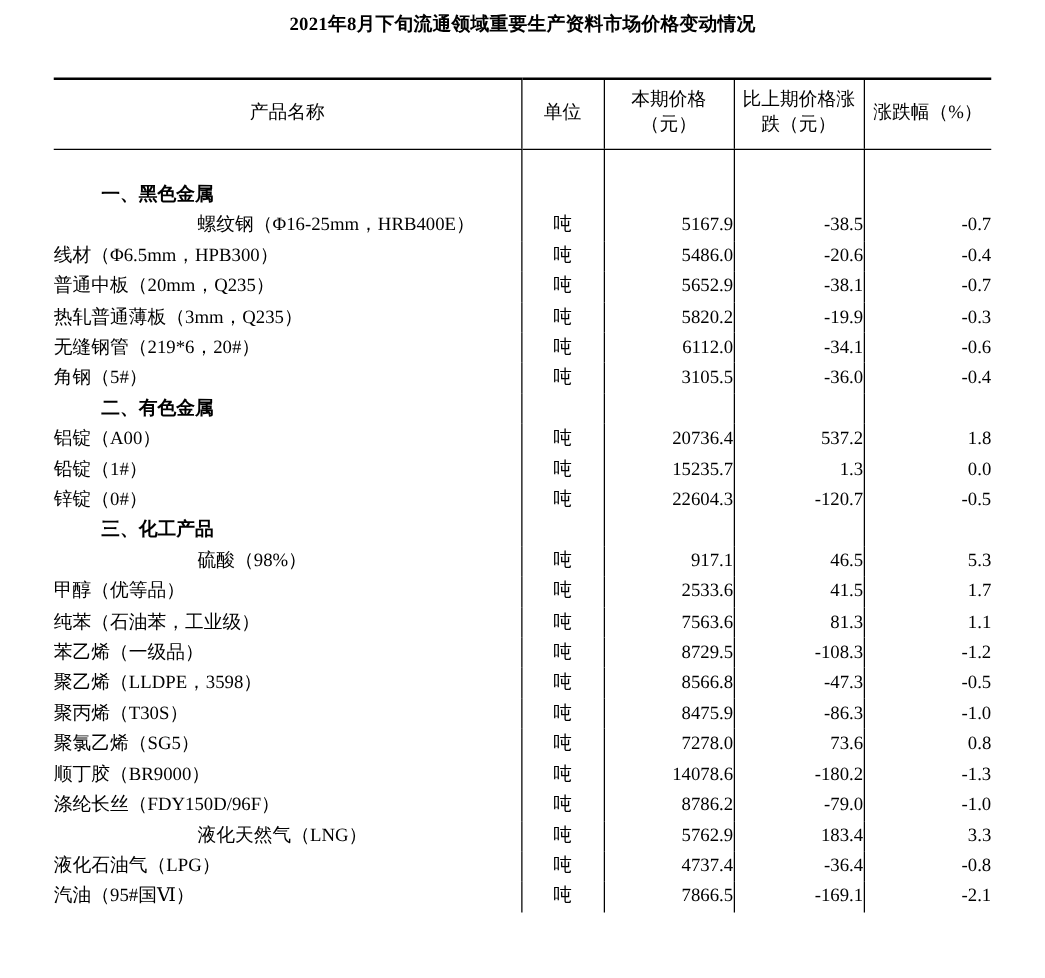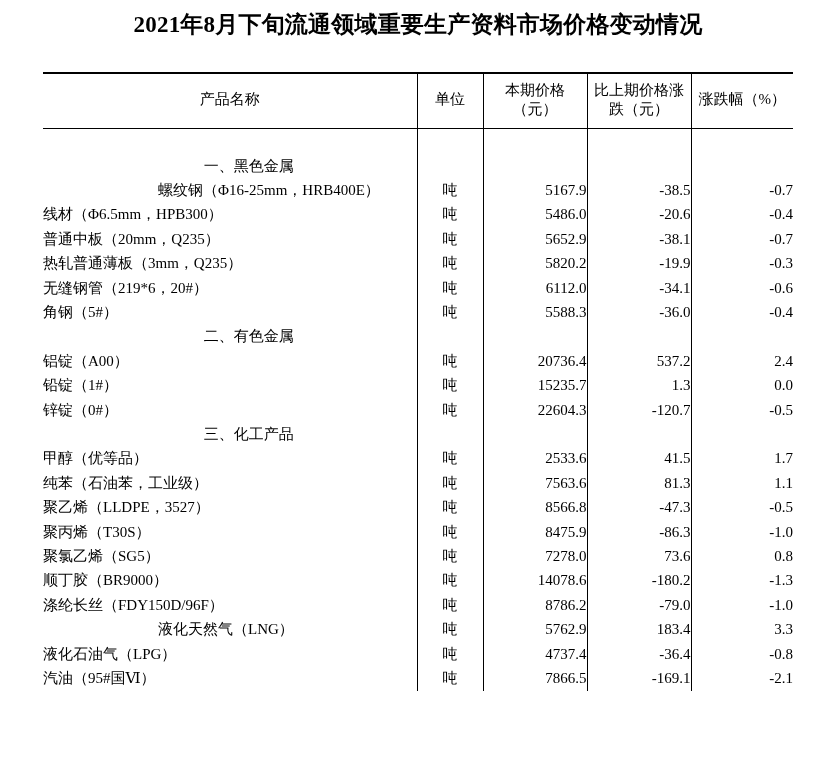--- a/index.html
+++ b/index.html
@@ -24,7 +24,7 @@
 
   .title {
     text-align: center;
-    font-size: 23px;
+    font-size: 15px;
     font-weight: bold;
     letter-spacing: 0.2px;
     padding-top: 11px;

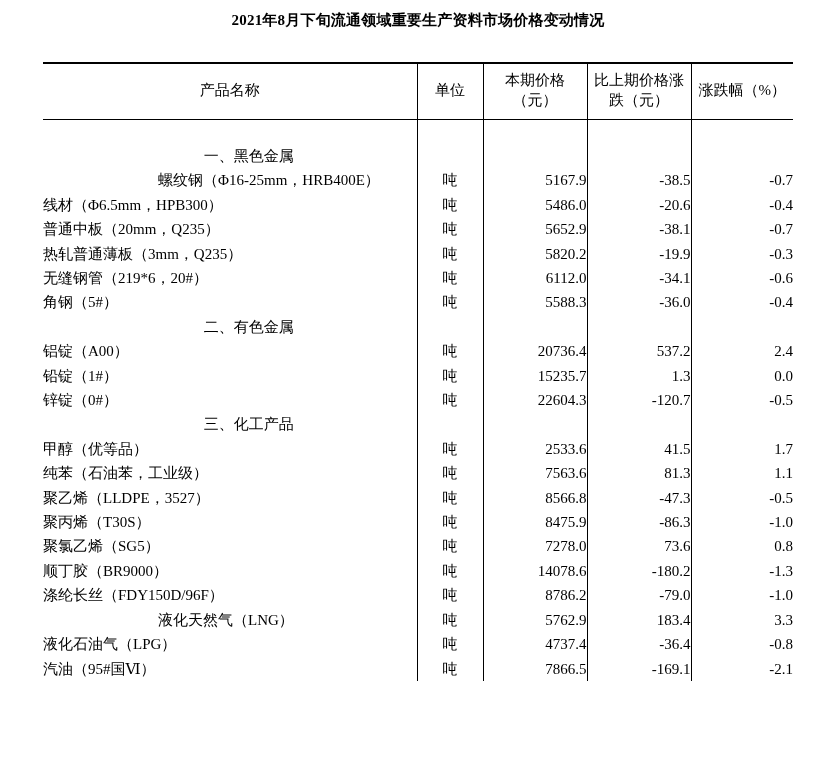--- a/index.html
+++ b/index.html
@@ -85,9 +85,8 @@
     padding-left: 95px;
   }
   tbody tr.section-row td.td-product {
-    font-weight: normal;
+    font-weight: bold;
     padding-left: 38px;
-    text-align: center;
   }
   tbody tr.first-item td.td-product {
     padding-left: 115px;

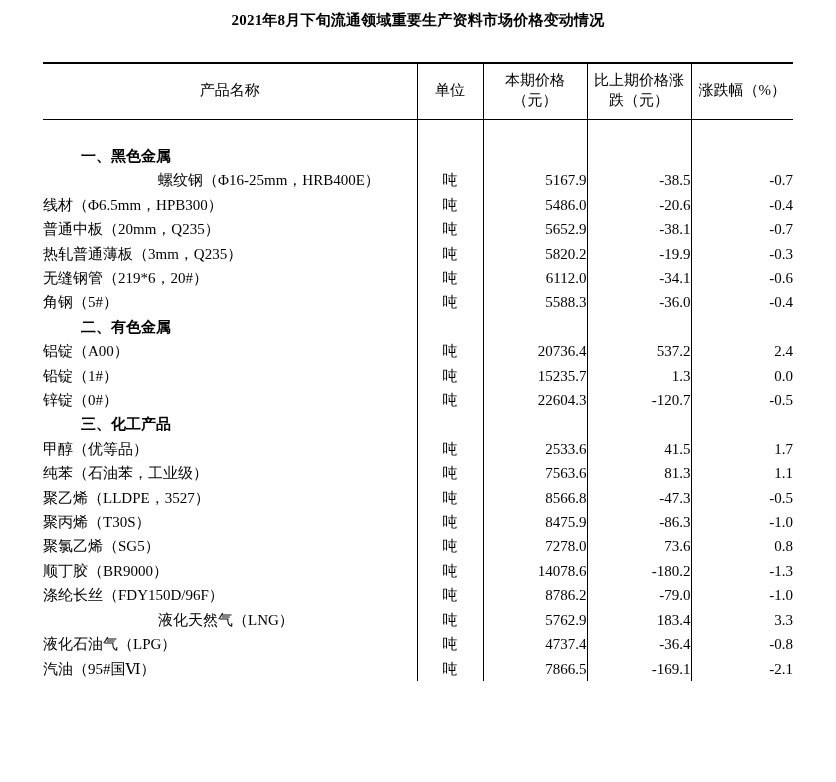--- a/index.html
+++ b/index.html
@@ -186,7 +186,7 @@
           <tr class="item-row">
             <td class="td-product">角钢（5#）</td>
             <td class="td-unit">吨</td>
-            <td class="td-price">5588.3</td>
+            <td class="td-price">3105.5</td>
             <td class="td-change">-36.0</td>
             <td class="td-pct">-0.4</td>
           </tr>

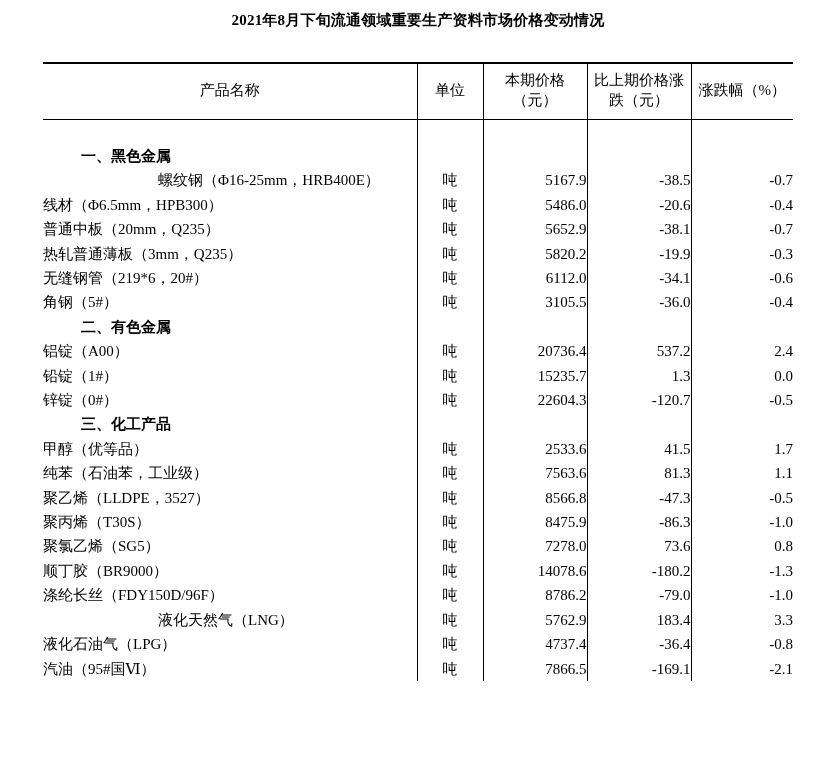--- a/index.html
+++ b/index.html
@@ -202,7 +202,7 @@
             <td class="td-unit">吨</td>
             <td class="td-price">20736.4</td>
             <td class="td-change">537.2</td>
-            <td class="td-pct">2.4</td>
+            <td class="td-pct">1.8</td>
           </tr>
           <tr class="item-row">
             <td class="td-product">铅锭（1#）</td>

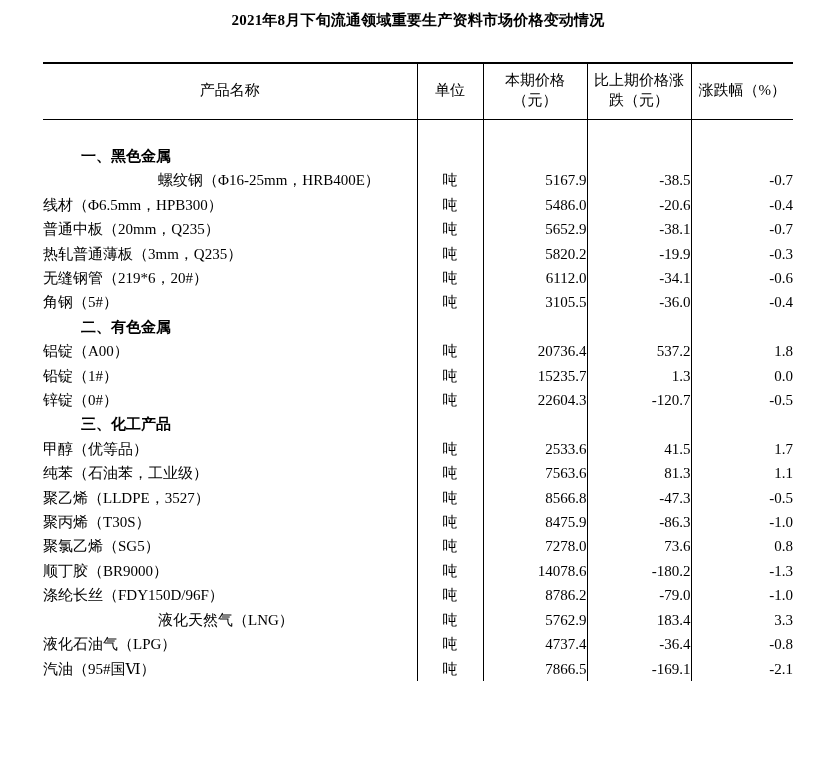--- a/index.html
+++ b/index.html
@@ -225,6 +225,13 @@
             <td class="td-change"></td>
             <td class="td-pct"></td>
           </tr>
+          <tr class="first-item">
+            <td class="td-product">硫酸（98%）</td>
+            <td class="td-unit">吨</td>
+            <td class="td-price">917.1</td>
+            <td class="td-change">46.5</td>
+            <td class="td-pct">5.3</td>
+          </tr>
           <tr class="item-row">
             <td class="td-product">甲醇（优等品）</td>
             <td class="td-unit">吨</td>

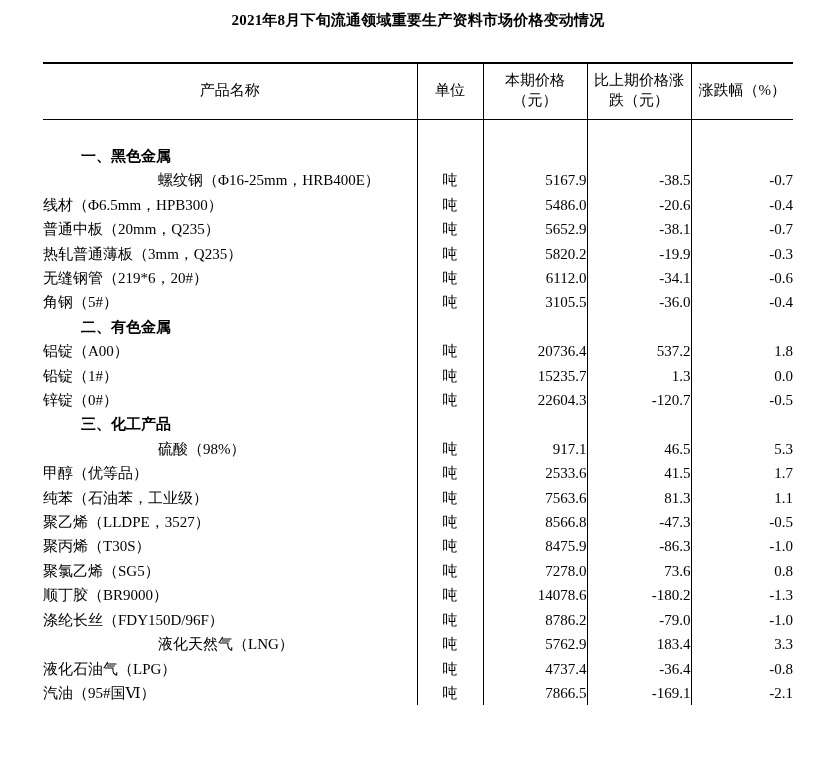--- a/index.html
+++ b/index.html
@@ -247,6 +247,13 @@
             <td class="td-pct">1.1</td>
           </tr>
           <tr class="item-row">
+            <td class="td-product">苯乙烯（一级品）</td>
+            <td class="td-unit">吨</td>
+            <td class="td-price">8729.5</td>
+            <td class="td-change">-108.3</td>
+            <td class="td-pct">-1.2</td>
+          </tr>
+          <tr class="item-row">
             <td class="td-product">聚乙烯（LLDPE，3527）</td>
             <td class="td-unit">吨</td>
             <td class="td-price">8566.8</td>

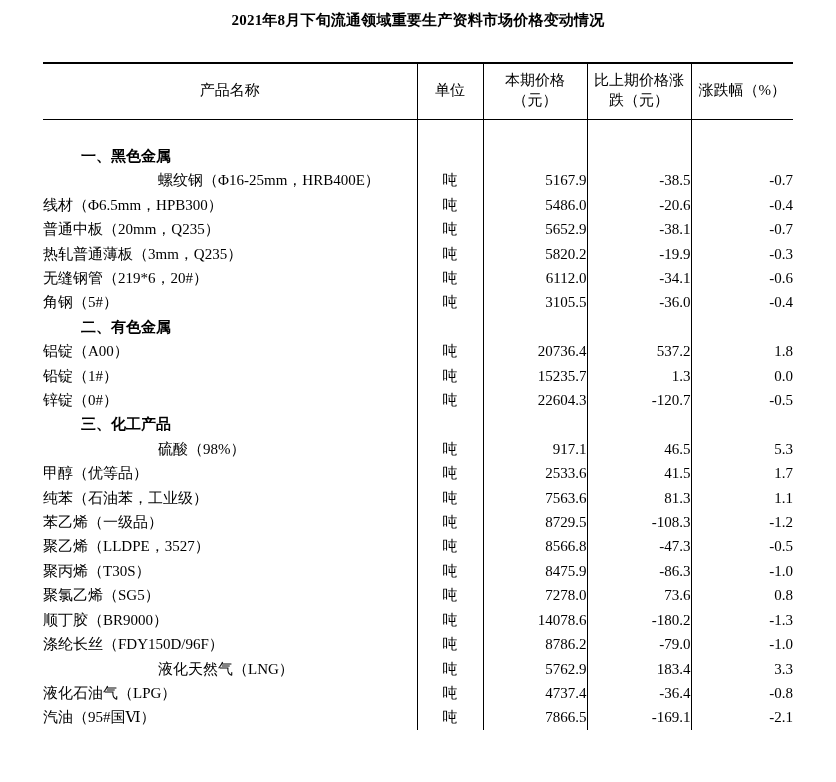--- a/index.html
+++ b/index.html
@@ -254,7 +254,7 @@
             <td class="td-pct">-1.2</td>
           </tr>
           <tr class="item-row">
-            <td class="td-product">聚乙烯（LLDPE，3527）</td>
+            <td class="td-product">聚乙烯（LLDPE，3598）</td>
             <td class="td-unit">吨</td>
             <td class="td-price">8566.8</td>
             <td class="td-change">-47.3</td>

